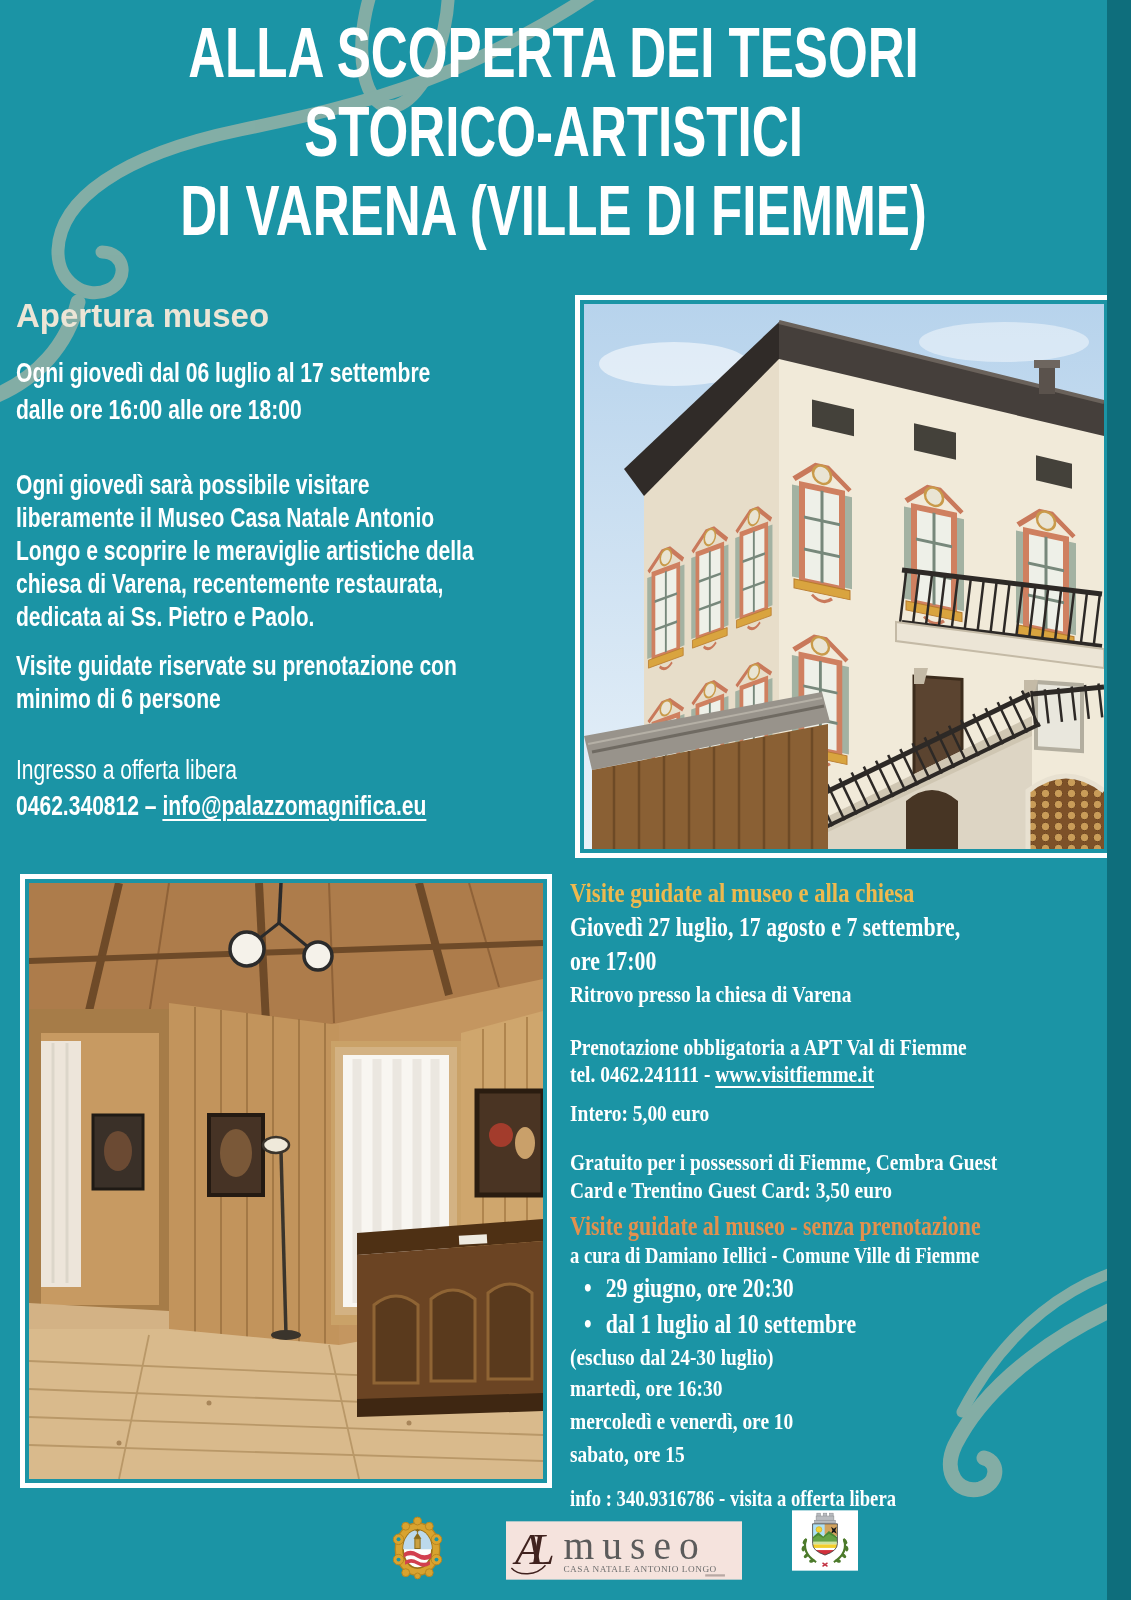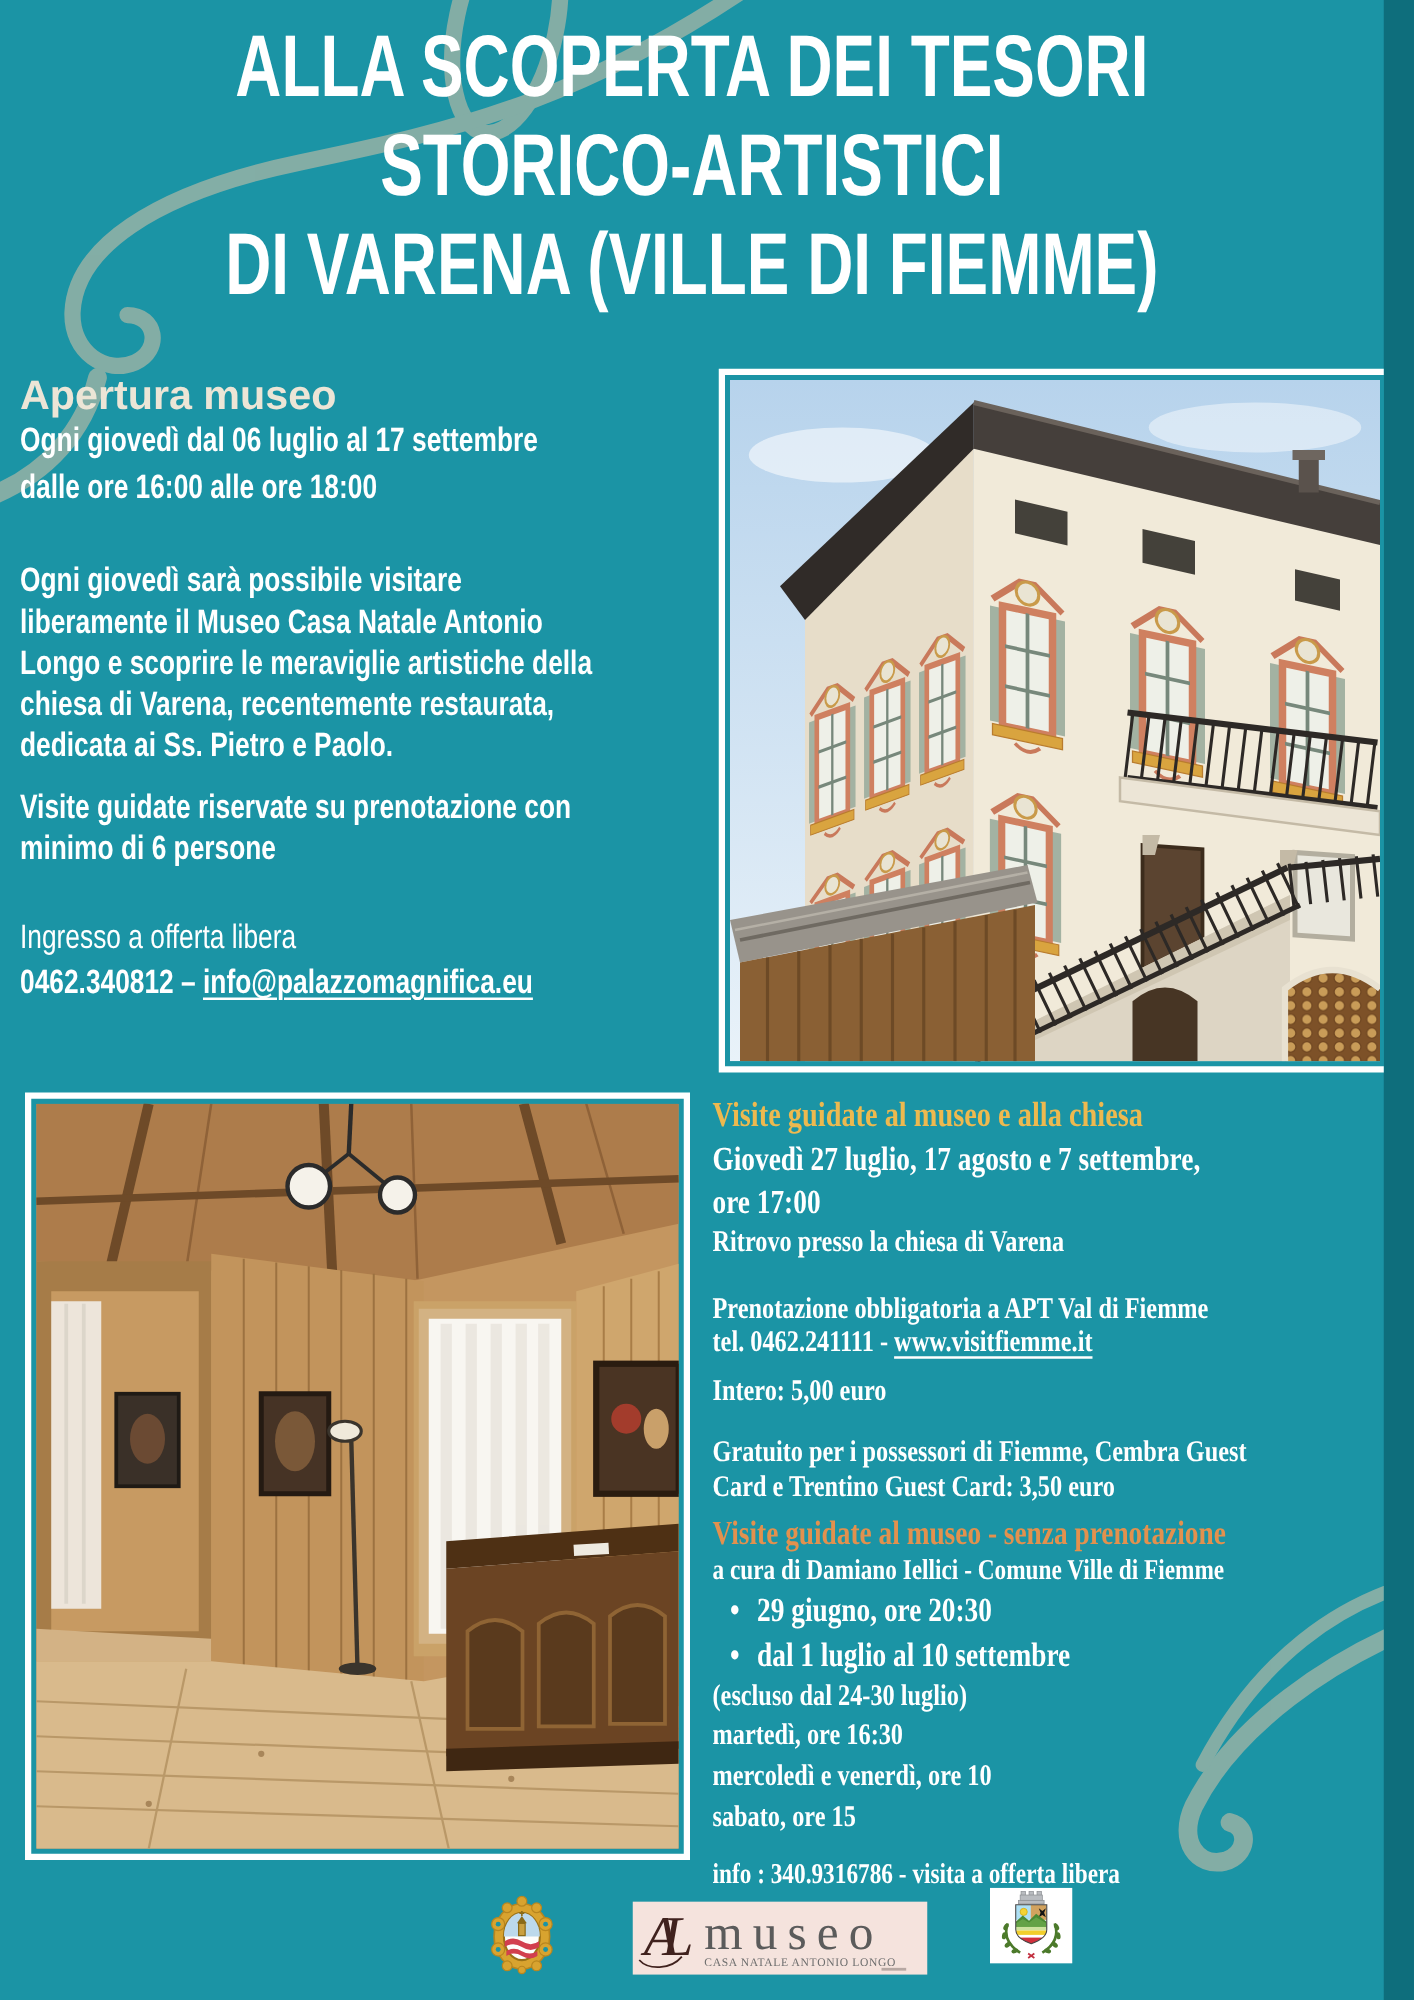--- a/index.html
+++ b/index.html
@@ -22,7 +22,7 @@
 
   
   .left-col { position:absolute; left:16px; top:298px; width:565px; }
-  .left-heading { font-size:33px; font-weight:700; color:#ece5d6; line-height:36px; margin-bottom:0; }
+  .left-heading { font-size:33px; font-weight:700; color:#ece5d6; line-height:36px; margin-bottom:21px; }
   .condense-left { transform:scaleX(0.78); transform-origin:0 0; width:720px; }
   .condense-left p { white-space:pre-line; font-weight:700; }
   .p-hours { font-size:27px; line-height:37px; margin-bottom:40px; }

